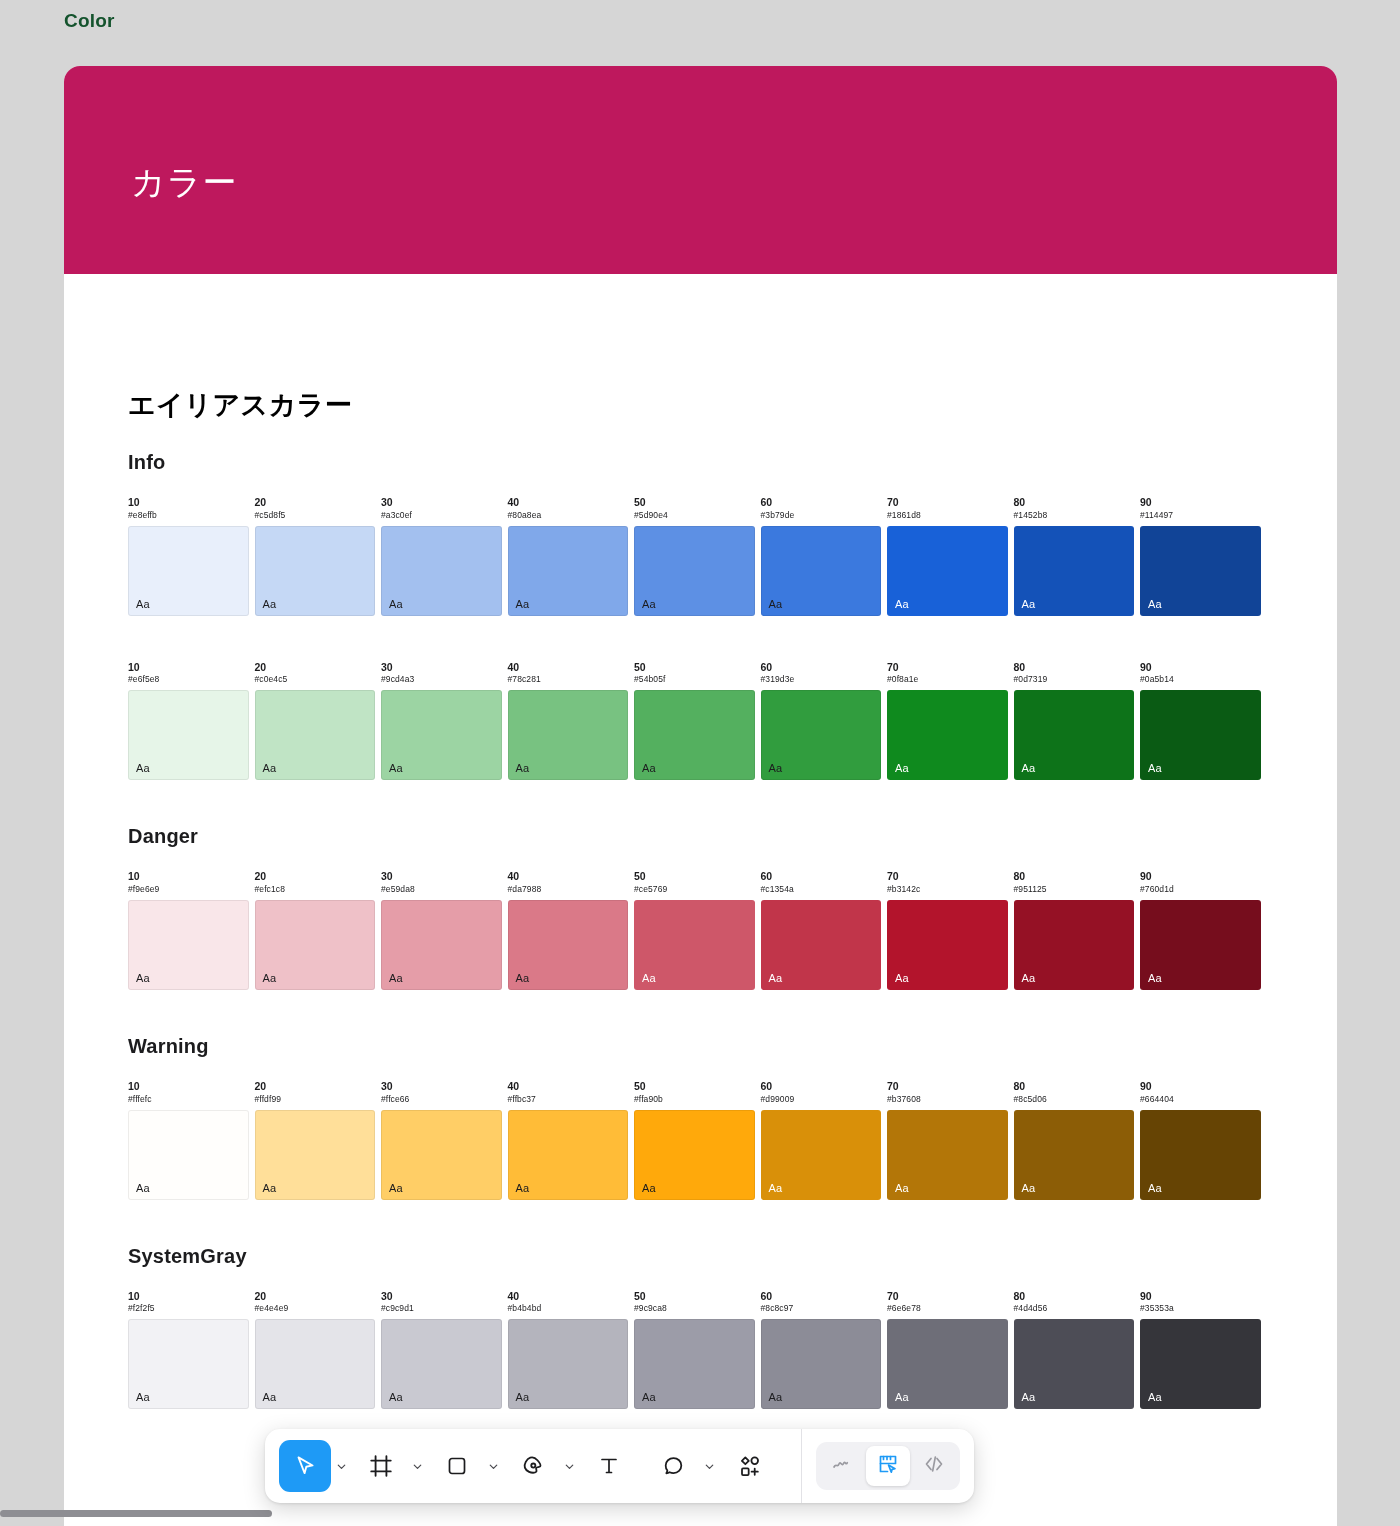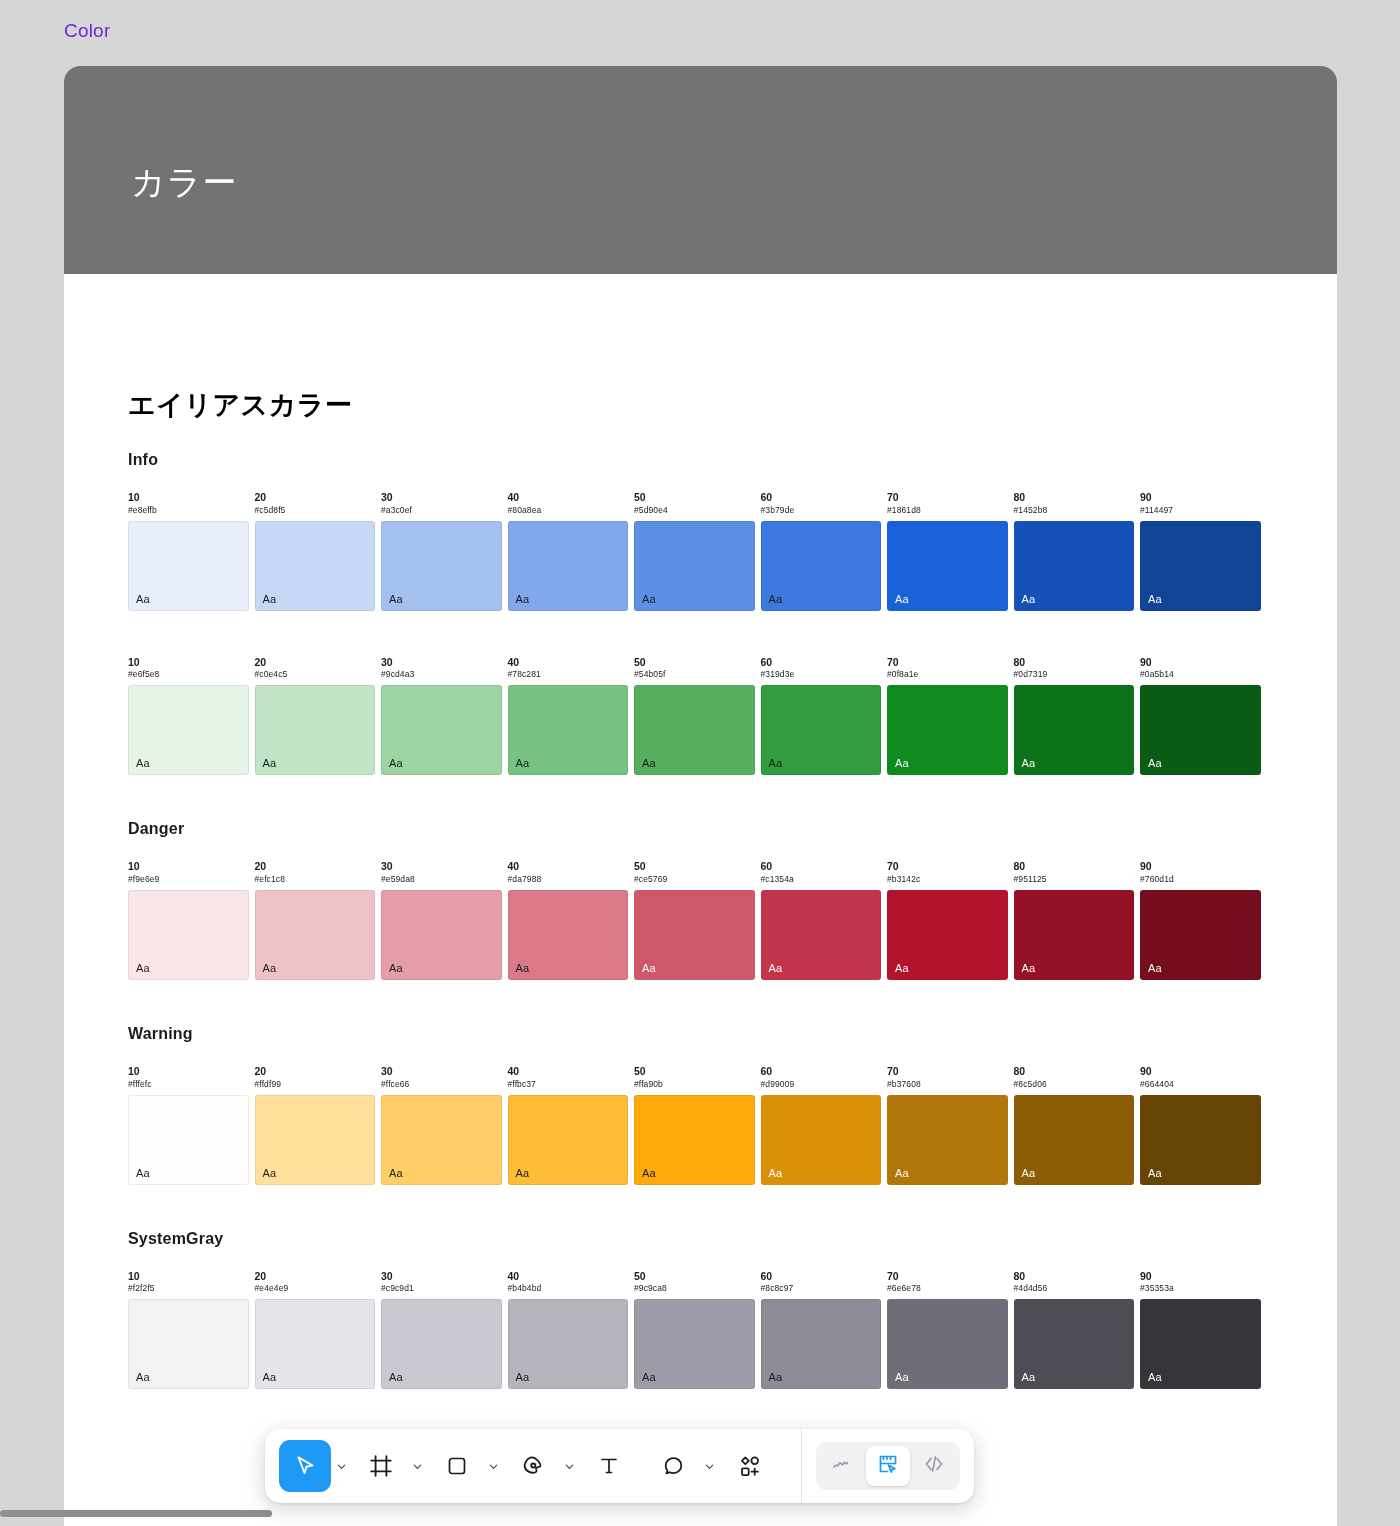--- a/index.html
+++ b/index.html
@@ -23,10 +23,11 @@
   .frame-label {
     position: absolute;
     left: 64px;
-    top: 20px;
+    top: 10px;
     font-size: 19px;
-    color: #6d28d9;
+    color: #14532d;
     letter-spacing: .2px;
+    font-weight: bold;
   }
 
   

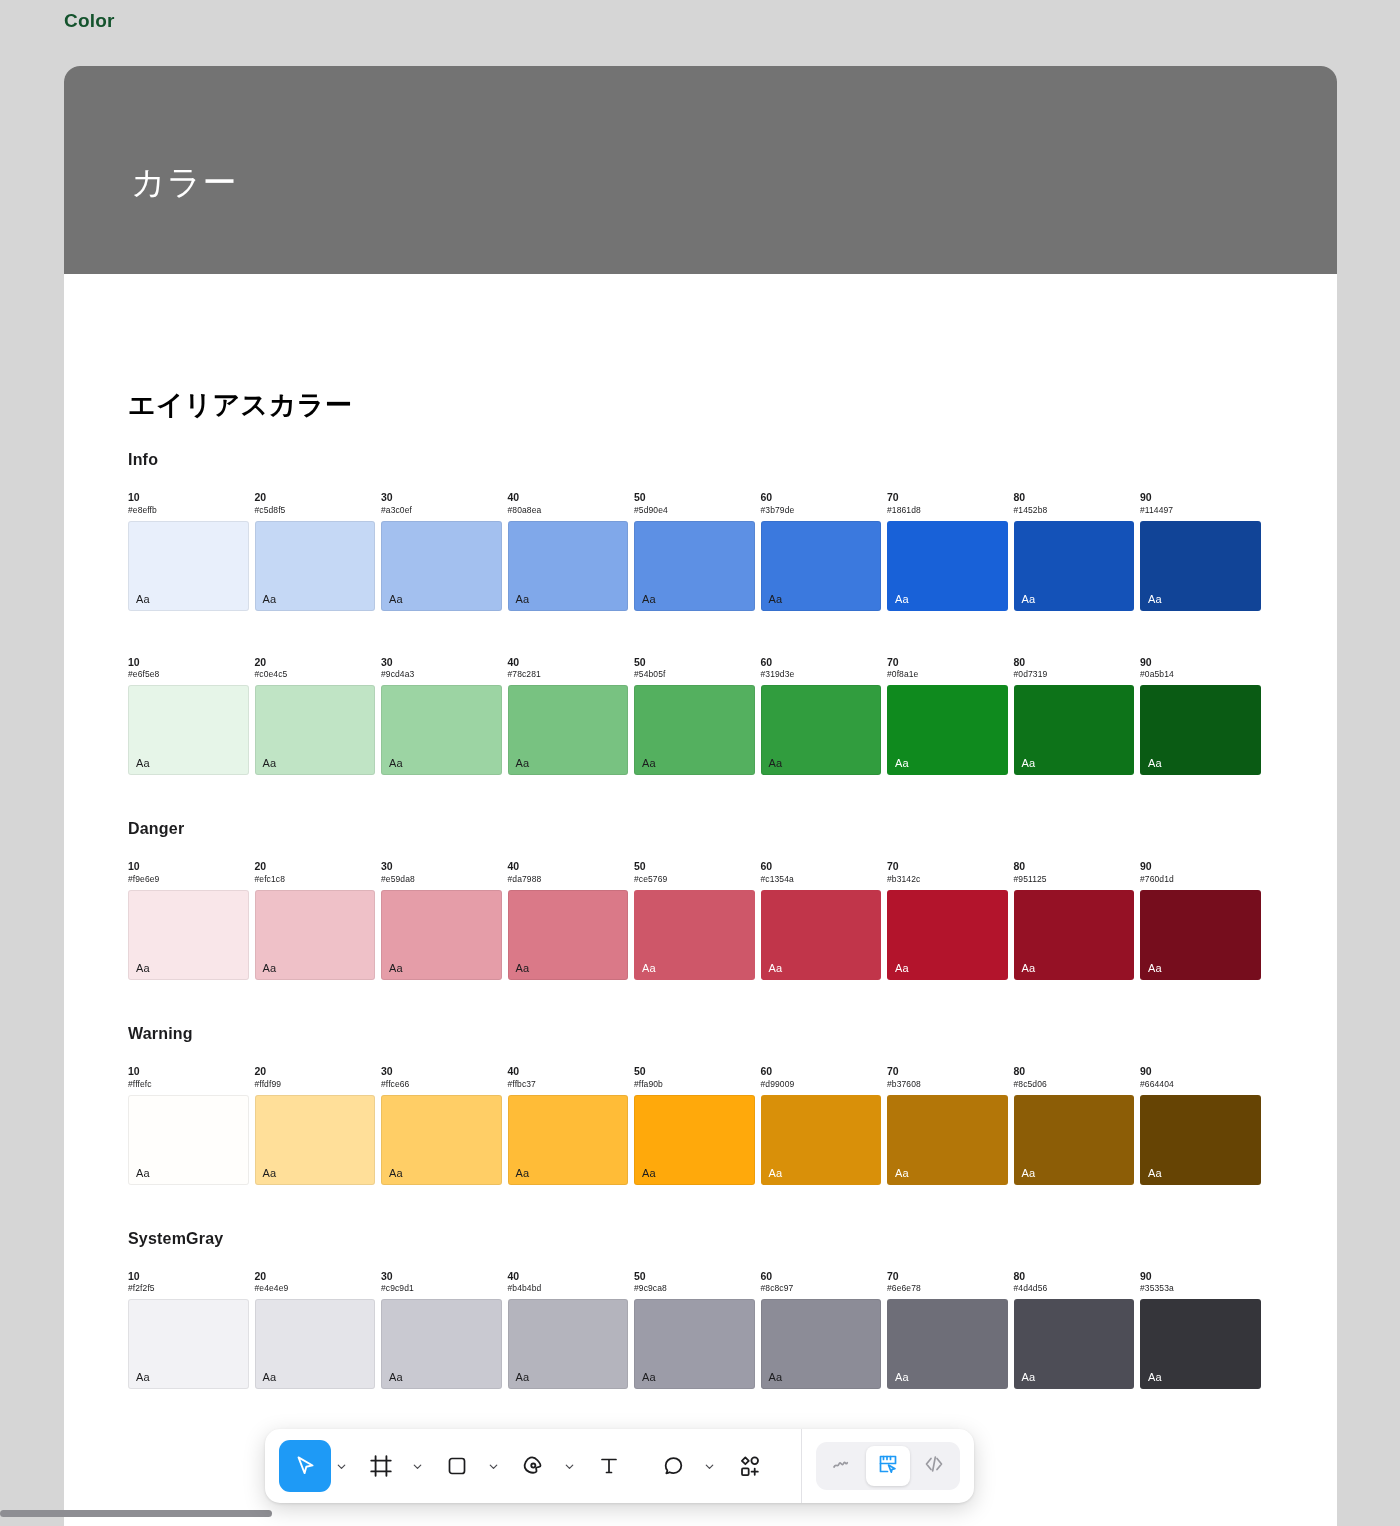--- a/index.html
+++ b/index.html
@@ -44,7 +44,7 @@
 
   .frame-header {
     height: 208px;
-    background: #737373;
+    background: #be185d;
     position: relative;
   }
   .frame-header .title {

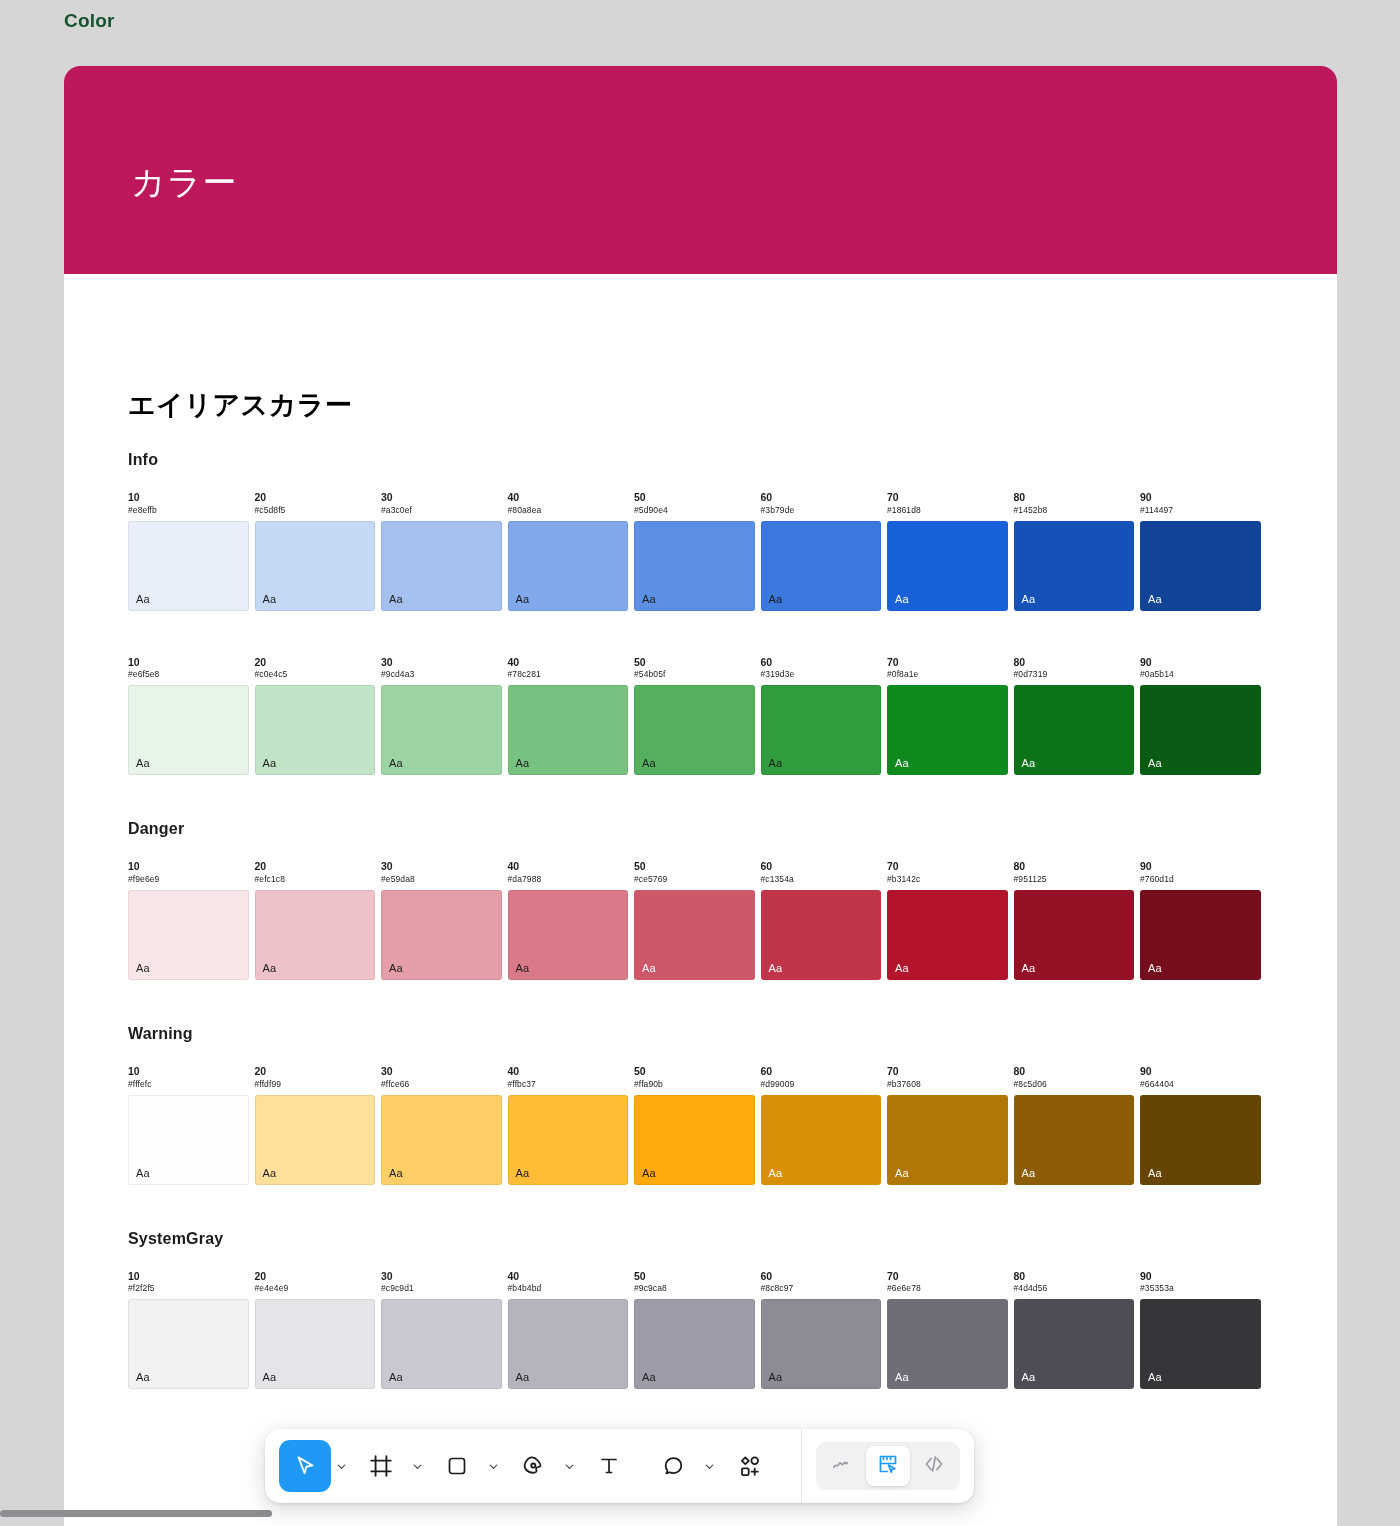--- a/index.html
+++ b/index.html
@@ -84,7 +84,7 @@
   .palette-group { margin-bottom: 45px; }
 
   .palette-name {
-    font-size: 16px;
+    font-size: 20px;
     font-weight: 700;
     color: #1c1c1e;
     margin-bottom: 22px;

